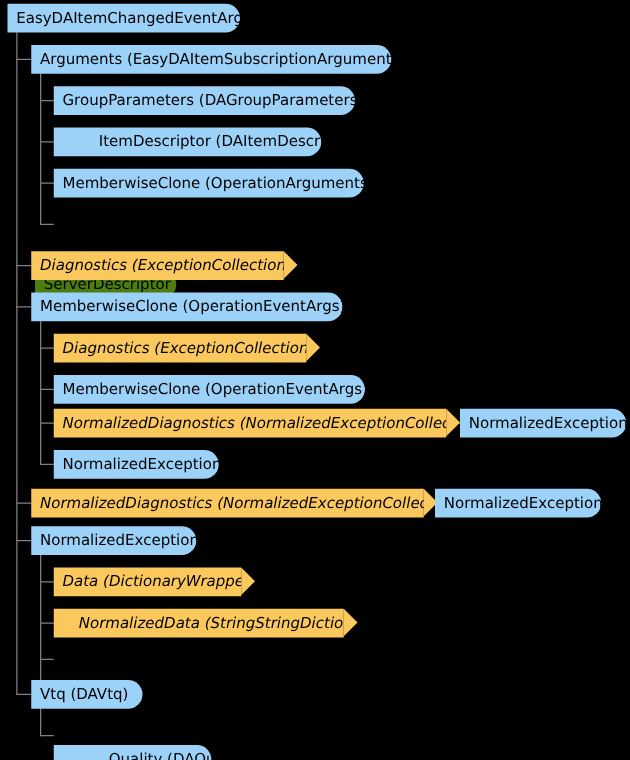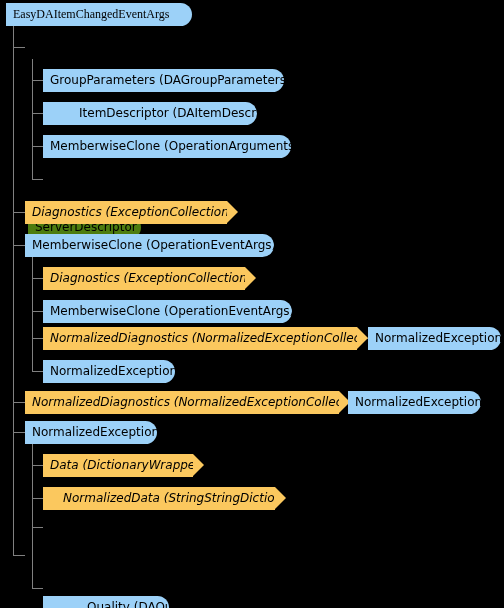--- a/index.html
+++ b/index.html
@@ -102,7 +102,7 @@
     <div class="hline" style="left: 32px; top: 588px; width: 11px; background: rgb(128, 128, 128);"></div>
     <div class="linkline" style="left: 357px; top: 338px; width: 11px; background: rgb(128, 128, 128);"></div>
     <div class="linkline" style="left: 337px; top: 402px; width: 11px; background: rgb(128, 128, 128);"></div>
-    <div class="node cls" style="left: 6px; top: 3px; width: 186px; background: rgb(156, 209, 248); font-family: Liberation Serif, serif;"><span class="lbl">EasyDAItemChangedEventArgs</span></div>
+    <div class="node cls" style="left: 6px; top: 3px; width: 186px; background: rgb(156, 209, 248);"><span class="lbl">EasyDAItemChangedEventArgs</span></div>
     <div class="node cls" style="left: 43px; top: 69px; width: 241px; background: rgb(156, 209, 248);"><span class="lbl">GroupParameters (DAGroupParameters)</span></div>
     <div class="node cls" style="left: 43px; top: 102px; width: 214px; background: rgb(156, 209, 248); padding-left: 36px;"><span class="lbl">ItemDescriptor (DAItemDescriptor)</span></div>
     <div class="node cls" style="left: 43px; top: 135px; width: 248px; background: rgb(156, 209, 248);"><span class="lbl">MemberwiseClone (OperationArguments)</span></div>

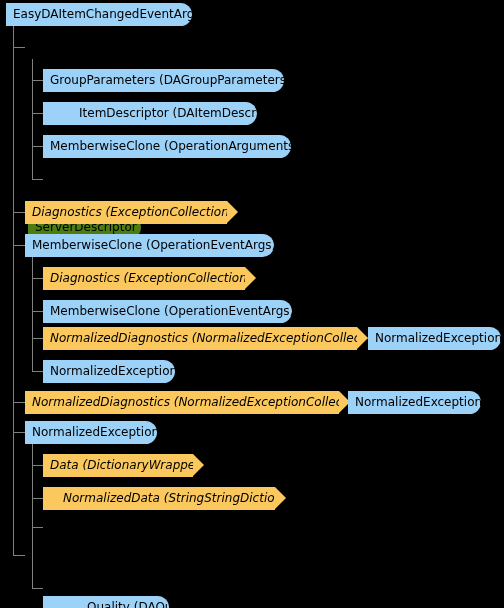--- a/index.html
+++ b/index.html
@@ -103,6 +103,7 @@
     <div class="linkline" style="left: 357px; top: 338px; width: 11px; background: rgb(128, 128, 128);"></div>
     <div class="linkline" style="left: 337px; top: 402px; width: 11px; background: rgb(128, 128, 128);"></div>
     <div class="node cls" style="left: 6px; top: 3px; width: 186px; background: rgb(156, 209, 248);"><span class="lbl">EasyDAItemChangedEventArgs</span></div>
+    <div class="node cls" style="left: 25px; top: 36px; width: 288px; background: rgb(156, 209, 248);"><span class="lbl">Arguments (EasyDAItemSubscriptionArguments)</span></div>
     <div class="node cls" style="left: 43px; top: 69px; width: 241px; background: rgb(156, 209, 248);"><span class="lbl">GroupParameters (DAGroupParameters)</span></div>
     <div class="node cls" style="left: 43px; top: 102px; width: 214px; background: rgb(156, 209, 248); padding-left: 36px;"><span class="lbl">ItemDescriptor (DAItemDescriptor)</span></div>
     <div class="node cls" style="left: 43px; top: 135px; width: 248px; background: rgb(156, 209, 248);"><span class="lbl">MemberwiseClone (OperationArguments)</span></div>

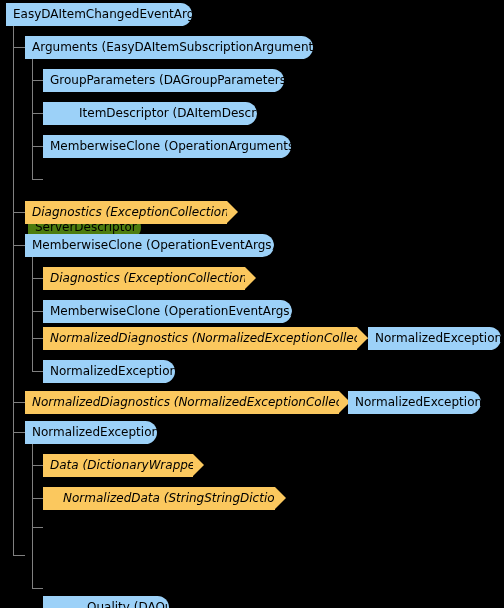--- a/index.html
+++ b/index.html
@@ -118,6 +118,7 @@
     <div class="node cls" style="left: 25px; top: 421px; width: 132px; background: rgb(156, 209, 248);"><span class="lbl">NormalizedException</span></div>
     <div class="node prop" style="left: 43px; top: 454px; width: 150px; background: rgb(251, 200, 94);"><span class="lbl">Data (DictionaryWrapper)</span><span class="tip" style="border-left-color: rgb(251, 200, 94);"></span></div>
     <div class="node prop" style="left: 43px; top: 487px; width: 232px; background: rgb(251, 200, 94); padding-left: 20px;"><span class="lbl">NormalizedData (StringStringDictionary)</span><span class="tip" style="border-left-color: rgb(251, 200, 94);"></span></div>
+    <div class="node cls" style="left: 25px; top: 544px; width: 89px; background: rgb(156, 209, 248);"><span class="lbl">Vtq (DAVtq)</span></div>
     <div class="node cls" style="left: 43px; top: 596px; width: 126px; background: rgb(156, 209, 248); padding-left: 44px;"><span class="lbl">Quality (DAQuality)</span></div>
     <div class="node cls" style="left: 368px; top: 327px; width: 133px; background: rgb(156, 209, 248);"><span class="lbl">NormalizedException</span></div>
     <div class="node cls" style="left: 348px; top: 391px; width: 133px; background: rgb(156, 209, 248);"><span class="lbl">NormalizedException</span></div>

